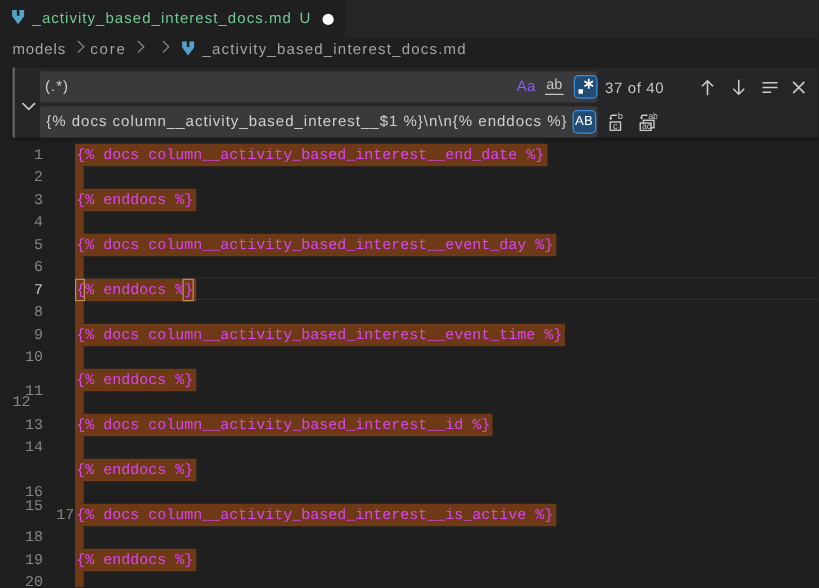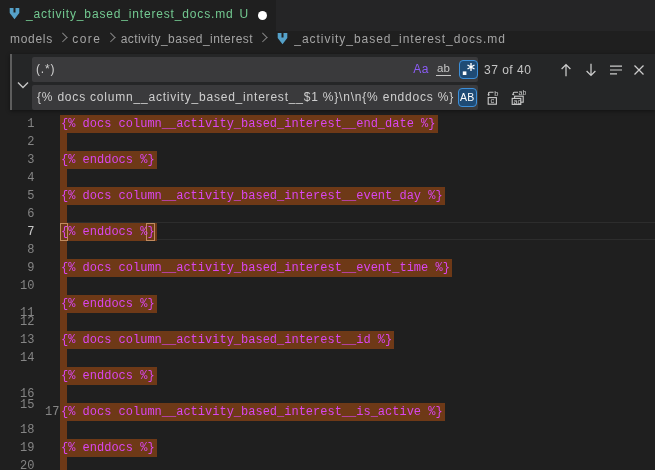--- a/index.html
+++ b/index.html
@@ -29,7 +29,7 @@
   <div class="abs" id="crumb" style="left:10px;top:32px;height:22px;display:flex;color:#a4a4a4;font-size:12px;white-space:pre;">
     <span style="letter-spacing:0.7px;">models</span><span class="bsep"></span>
     <span style="letter-spacing:1.4px;">core</span><span class="bsep"></span>
-    <span style="letter-spacing:0.45px;">activity_based_interest</span><span class="bsep"></span>
+    <span class="bsep"></span>
     <svg style="margin:1px 6px 0 4.9px;" width="11" height="12" viewBox="0 0 11 12">
       <path d="M0.7 0 H4.5 V4.6 H6.5 V0 H10.3 V5 L5.5 11.3 L0.7 5 Z" fill="#55a1c9"></path>
     </svg>

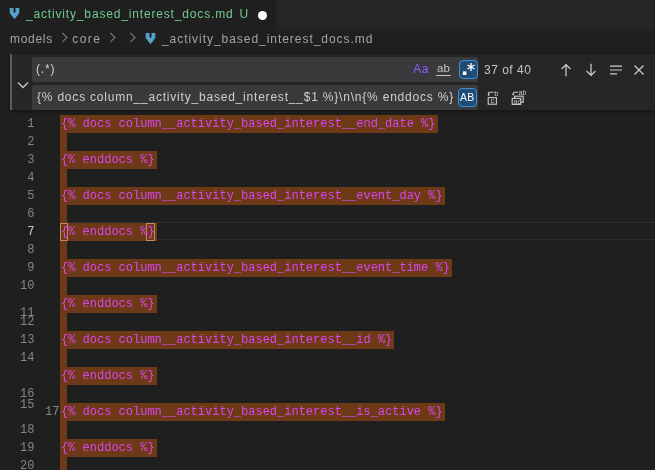--- a/index.html
+++ b/index.html
@@ -47,7 +47,7 @@
   <div class="num" style="top:259.3px;">9</div>
   <div class="num" style="top:277.3px;">10</div>
   <div class="num" style="top:304px;">11</div>
-  <div class="num" style="top:313.3px;">12</div>
+  <div class="num" style="top:313.3px;text-align:center;">12</div>
   <div class="num" style="top:331.3px;">13</div>
   <div class="num" style="top:349.3px;">14</div>
   <div class="num" style="top:367.3px;margin-top:29px;">15</div>

